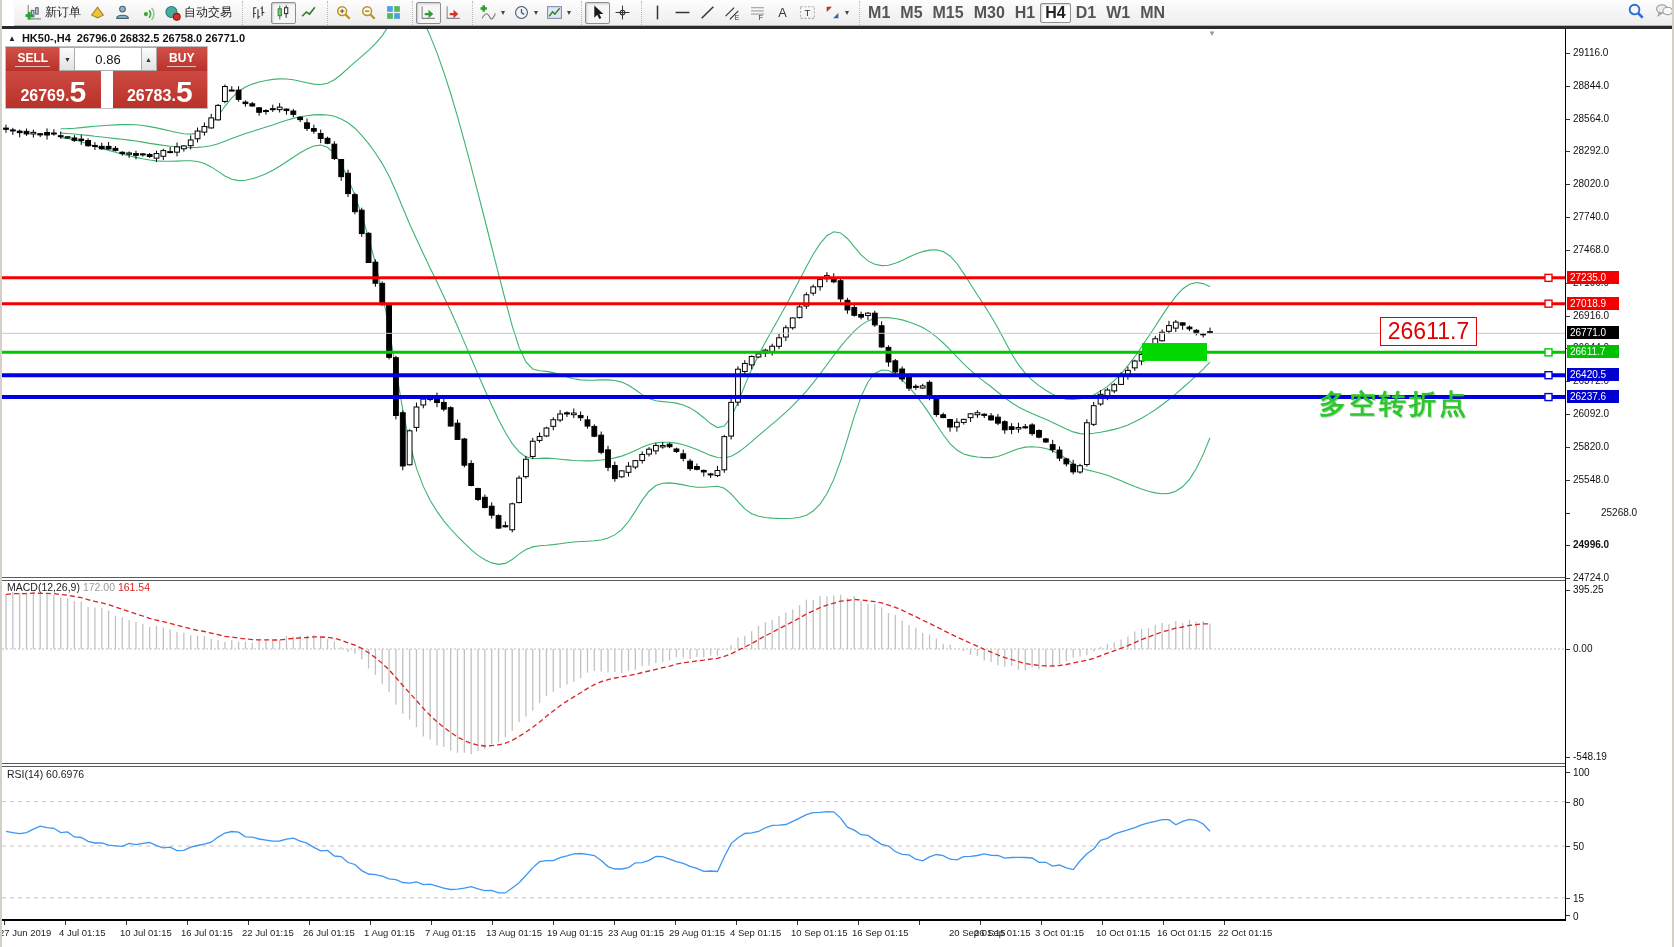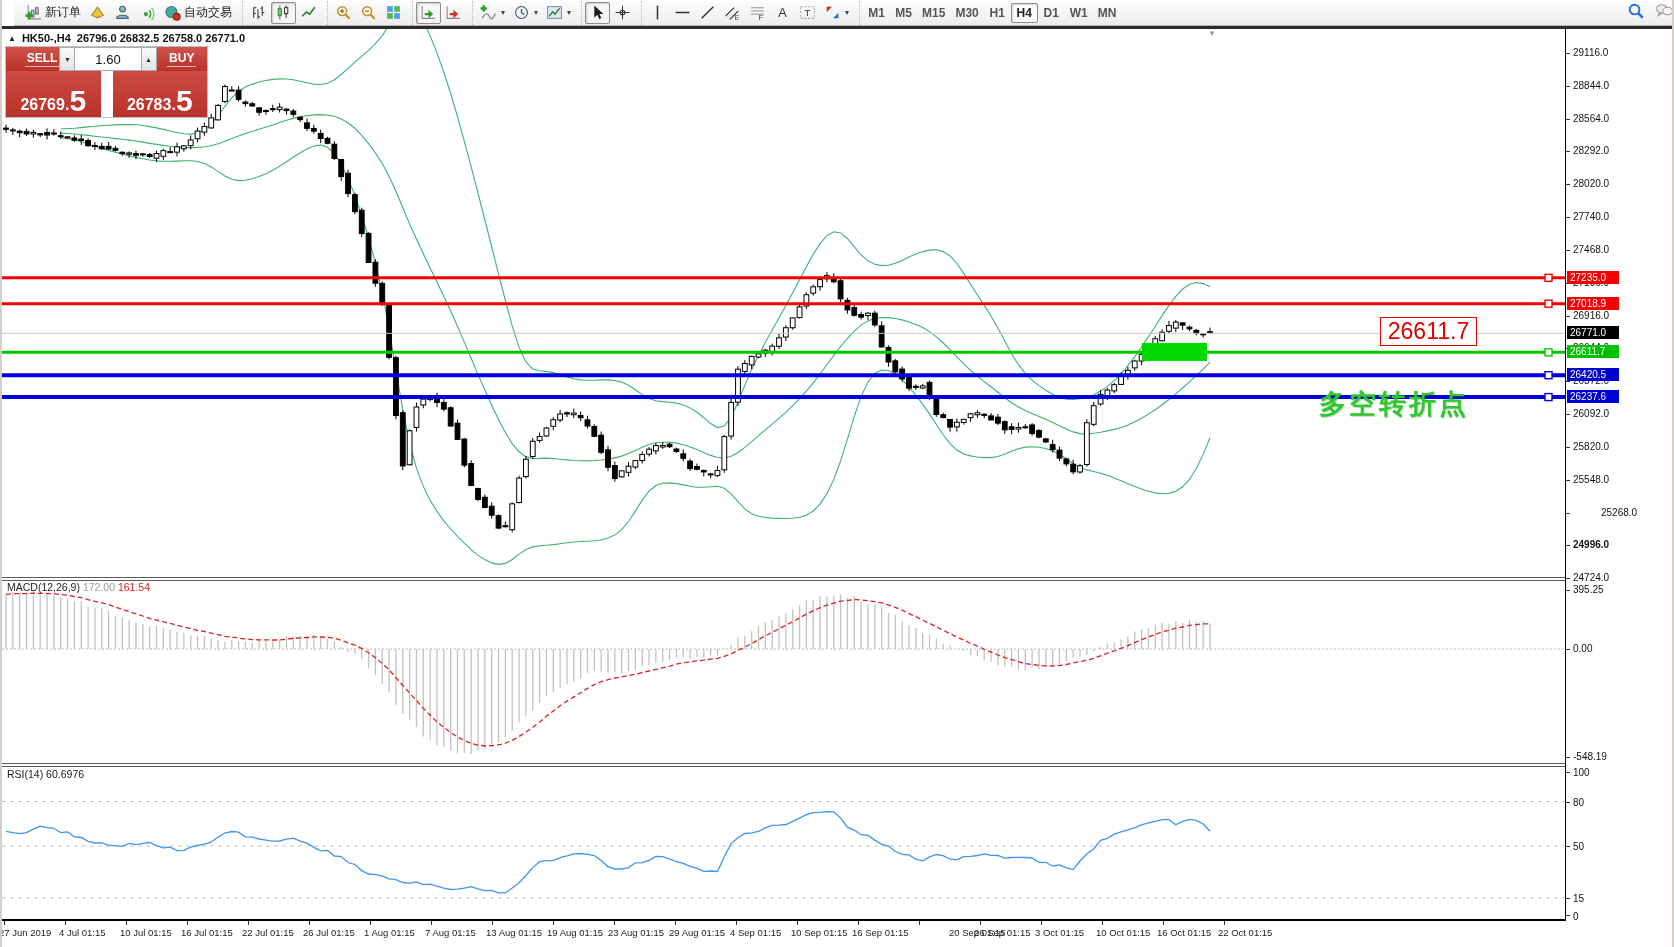--- a/index.html
+++ b/index.html
@@ -18,7 +18,7 @@
   .tbtn .caret{font-size:8px;color:#444;margin-left:1px;}
   .tbtn svg{display:block;}
   .tf{height:20px;min-width:27px;padding:0 4px;display:flex;align-items:center;justify-content:center;
-    font-size:12px;font-weight:bold;color:#555;border:1px solid transparent;border-radius:2px;}
+    font-size:16px;font-weight:bold;color:#555;border:1px solid transparent;border-radius:2px;}
   .tf.active{border:1px solid #8e8e8e;background:#fff;box-shadow:inset 1px 1px 2px rgba(0,0,0,.18);color:#222;}
   #toolbar-right{margin-left:auto;display:flex;align-items:center;gap:10px;padding-right:6px;}
   

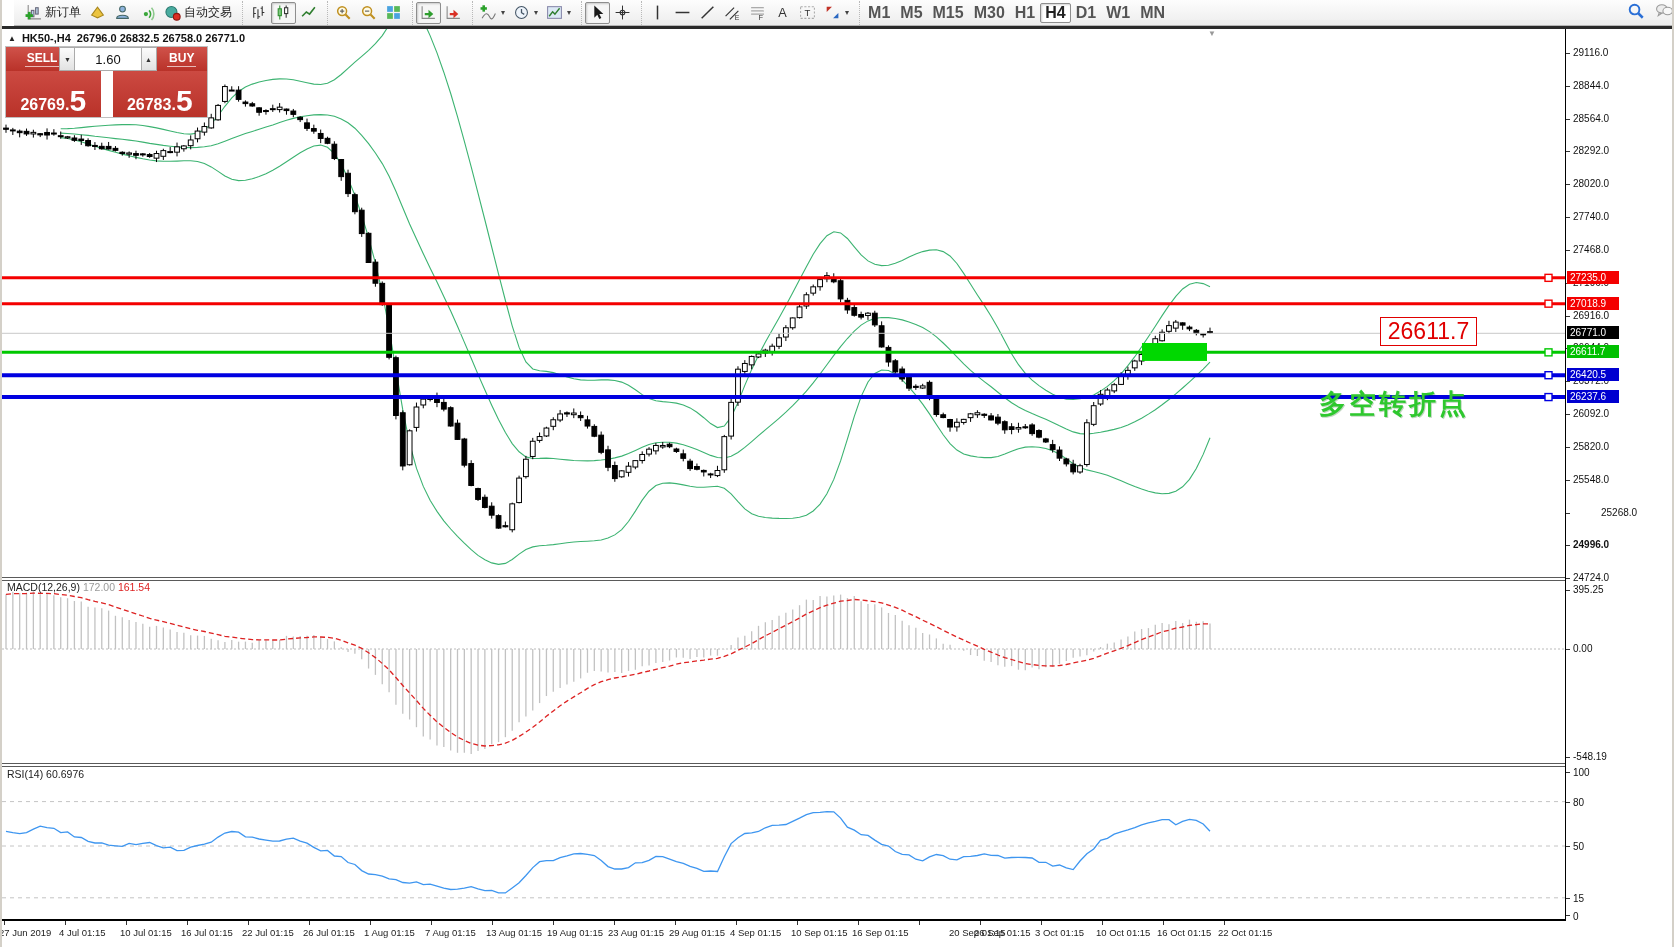--- a/index.html
+++ b/index.html
@@ -44,7 +44,7 @@
   .qp-btn{background:linear-gradient(#d0524a,#b93229);color:#fff;font-size:12px;font-weight:bold;
     display:flex;align-items:center;justify-content:center;flex-direction:column;}
   .qp-btn .u{border-bottom:1px solid rgba(255,255,255,.65);padding:0 2px 1px 2px;}
-  #qp-sell-btn{width:54px;align-items:flex-end;}
+  #qp-sell-btn{width:54px;}
   #qp-buy-btn{width:51px;}
   .qp-spin{width:16px;background:linear-gradient(#fcfcfc,#e2e2e2);border:1px solid #ababab;font-size:7px;color:#333;
     display:flex;align-items:center;justify-content:center;}

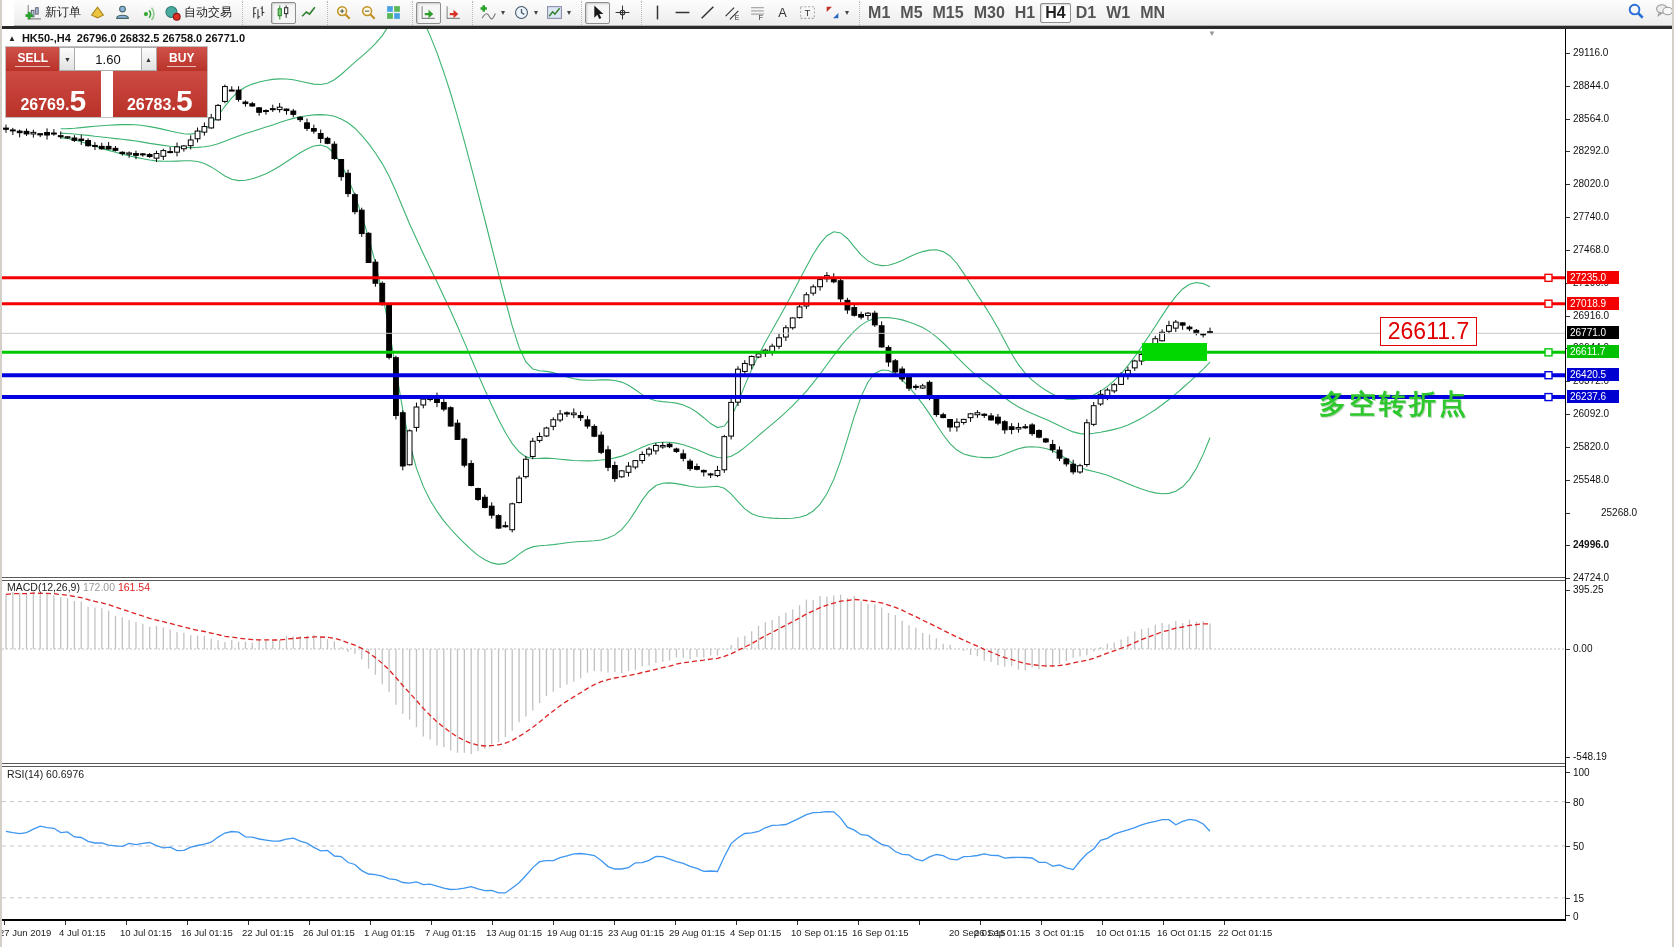--- a/index.html
+++ b/index.html
@@ -1027,7 +1027,7 @@
           <span>▼</span>
         </div>
       <div id="qp-vol">
-          <span>1.60</span>
+          <span>0.86</span>
         </div>
       <div class="qp-spin">
           <span>▲</span>

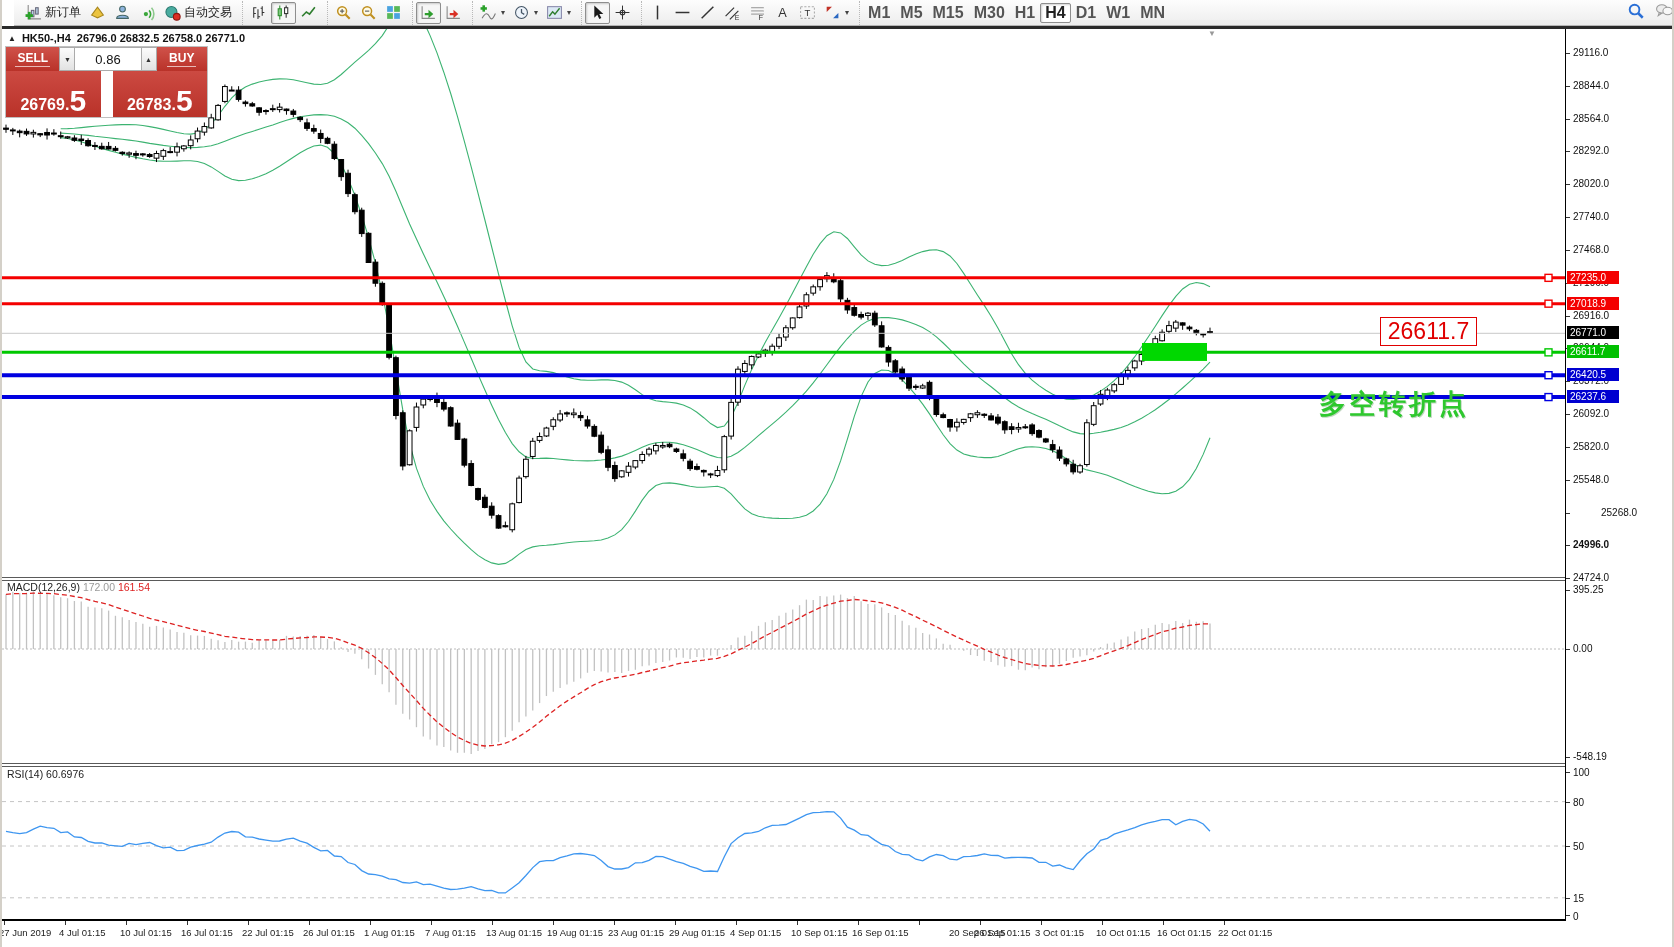--- a/index.html
+++ b/index.html
@@ -50,7 +50,7 @@
     display:flex;align-items:center;justify-content:center;}
   #qp-vol{width:66px;border-top:1px solid #ababab;border-bottom:1px solid #ababab;background:#fff;font-size:13px;
     display:flex;align-items:center;justify-content:center;color:#111;}
-  #qp-row2{display:flex;height:46px;gap:12px;background:#fff;}
+  #qp-row2{display:flex;height:37px;gap:12px;background:#fff;}
   .qp-price{flex:1;background:linear-gradient(#cc4a42,#b93229);color:#fff;display:flex;align-items:flex-end;justify-content:center;padding-bottom:2px;}
   .qp-price .pm{font-size:16px;font-weight:bold;line-height:20px;}
   .qp-price .pp{font-size:30px;font-weight:bold;line-height:28px;}

